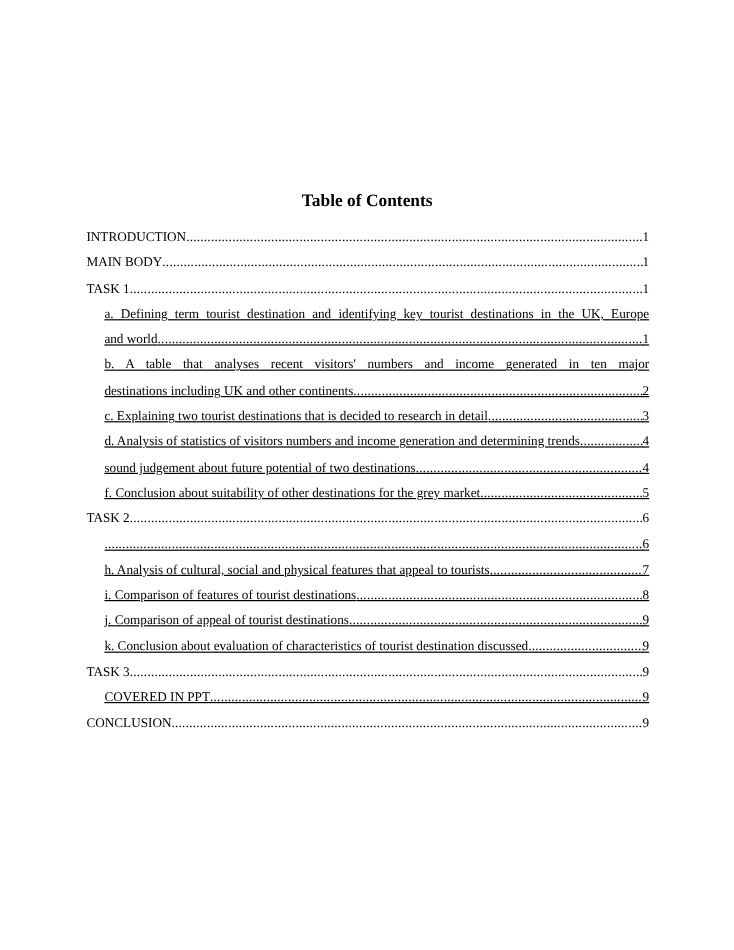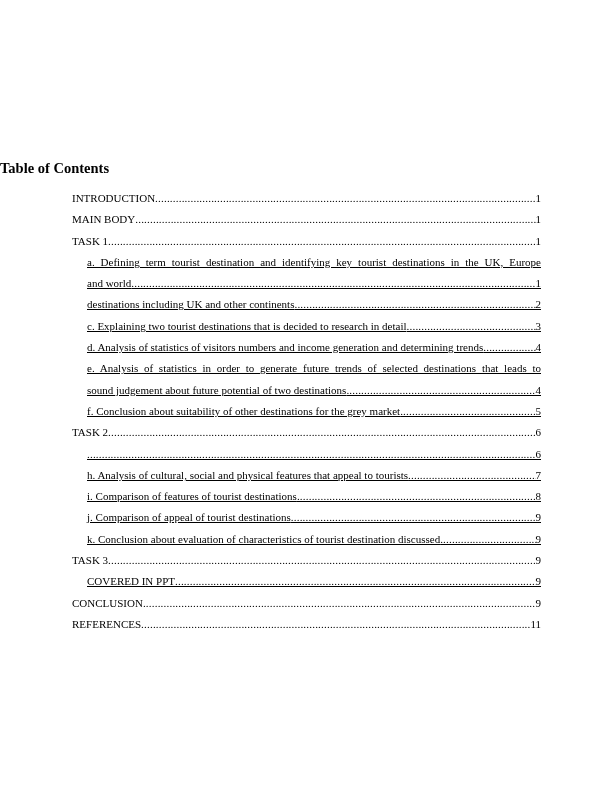--- a/index.html
+++ b/index.html
@@ -5,7 +5,7 @@
     html, body { margin: 0; padding: 0; background: #ffffff; }
     body { width: 612px; height: 792px; position: relative; overflow: hidden; font-family: "Liberation Serif", serif; color: #000; }
     .page { position: absolute; left: 0; top: 0; width: 612px; height: 792px; background: #fff; }
-    .title { position: absolute; top: 159px; left: 0; width: 612px; font-weight: bold; font-size: 14.5px; line-height: 18px; }
+    .title { position: absolute; top: 159px; left: 0; width: 612px; text-align: center; font-weight: bold; font-size: 14.5px; line-height: 18px; }
     .toc { position: absolute; top: 188px; left: 72px; width: 469px; }
     .entry { font-size: 11px; line-height: 21.3px; }
     .entry.level2 { padding-left: 15px; text-decoration: underline; }

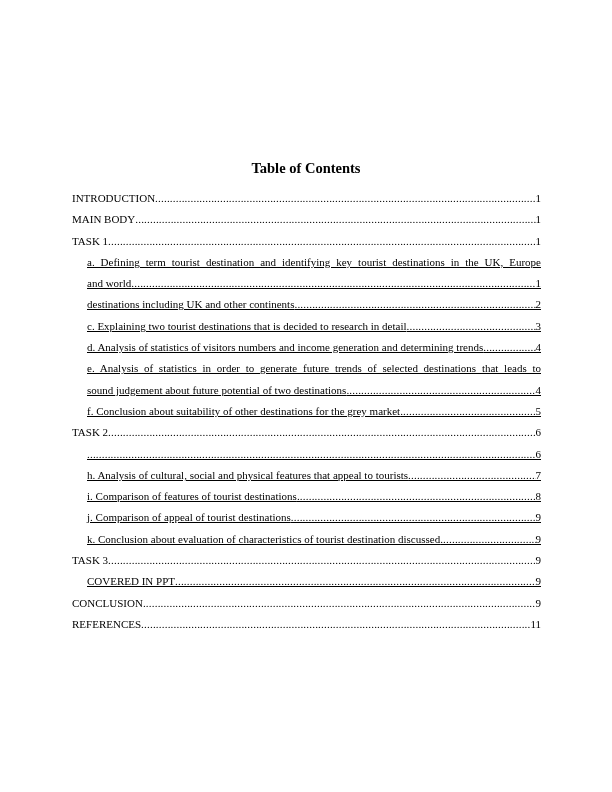--- a/index.html
+++ b/index.html
@@ -58,6 +58,7 @@
     </div>
 
     <div class="entry level2">
+      <div class="wrap-first">b. A table that analyses recent visitors' numbers and income generated in ten major</div>
       <div class="row">
           <span class="label">destinations including UK and other continents</span>
           <span class="leader"></span>

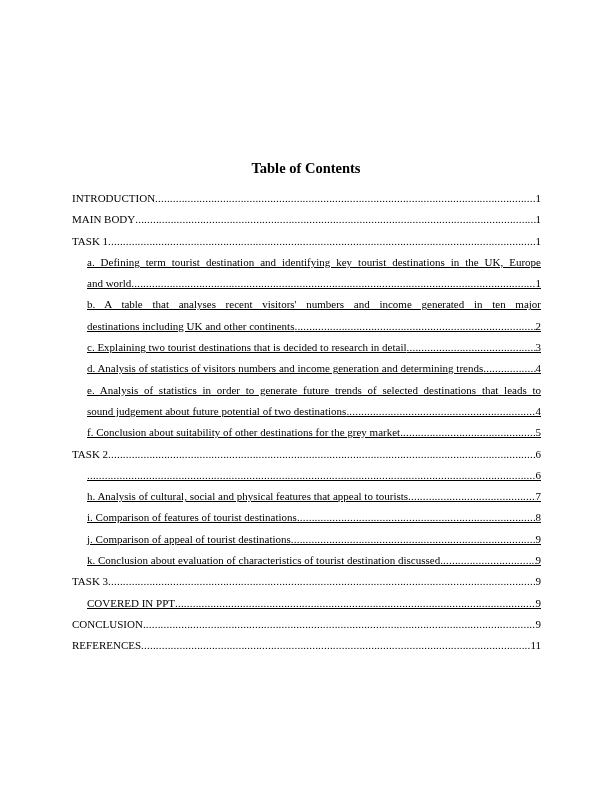--- a/index.html
+++ b/index.html
@@ -83,7 +83,6 @@
     </div>
 
     <div class="entry level2">
-      <div class="wrap-first">e. Analysis of statistics in order to generate future trends of selected destinations that leads to</div>
       <div class="row">
           <span class="label">sound judgement about future potential of two destinations</span>
           <span class="leader"></span>

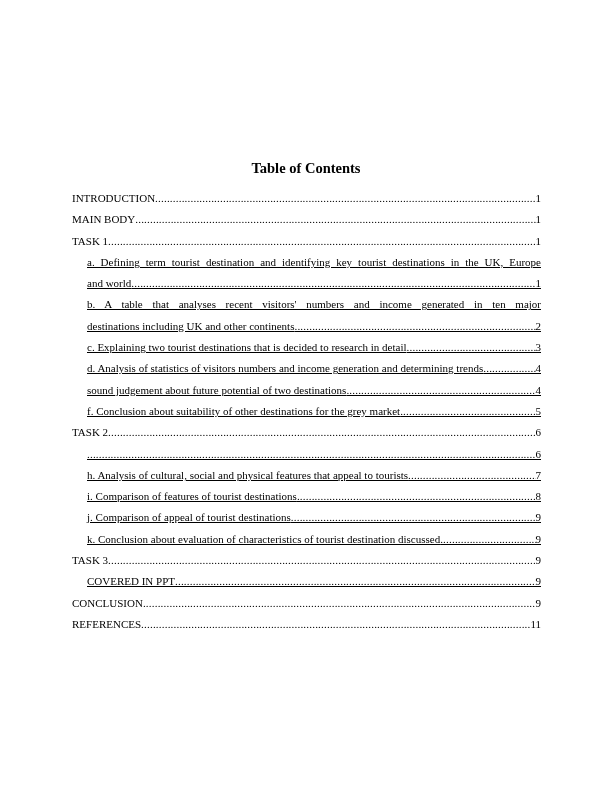--- a/index.html
+++ b/index.html
@@ -169,13 +169,6 @@
         </div>
     </div>
 
-    <div class="entry level1">
-      <div class="row">
-          <span class="label">REFERENCES</span>
-          <span class="leader"></span>
-          <span class="page-num">11</span>
-        </div>
-    </div>
 
   </div>
 </div>

